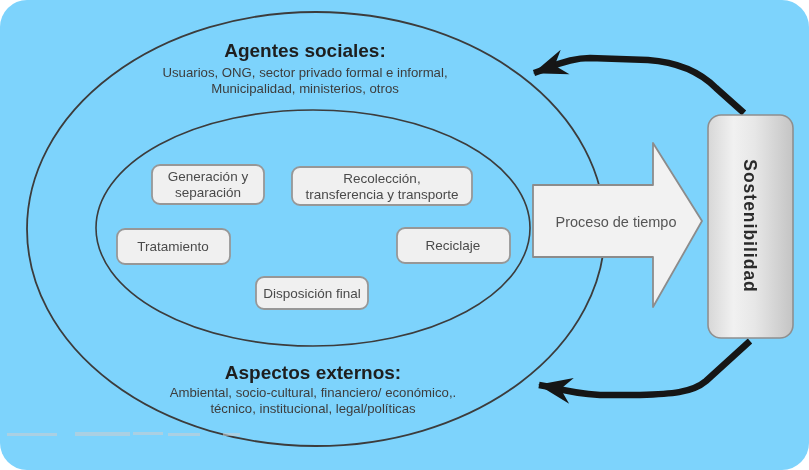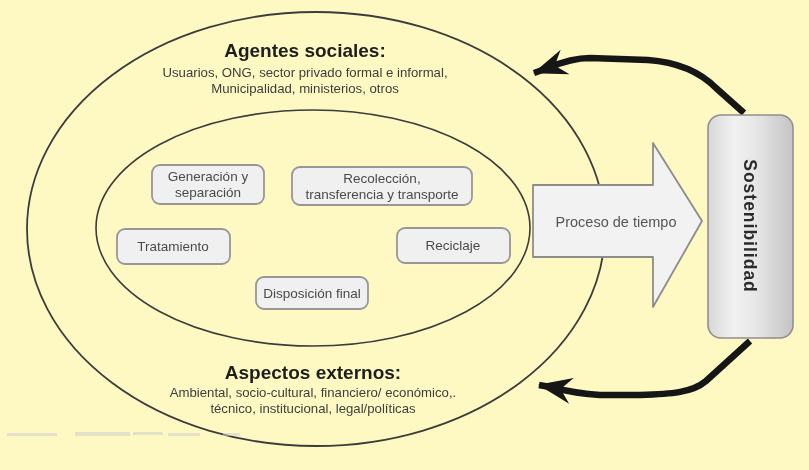--- a/index.html
+++ b/index.html
@@ -7,9 +7,10 @@
     position: relative;
     width: 809px;
     height: 470px;
-    background: #fef9c3;
+    background: #7dd3fc;
     overflow: hidden;
     font-family: "Liberation Sans", sans-serif;
+    border-radius: 27px;
   }
   svg { display: block; }
   text { font-family: "Liberation Sans", sans-serif; }

